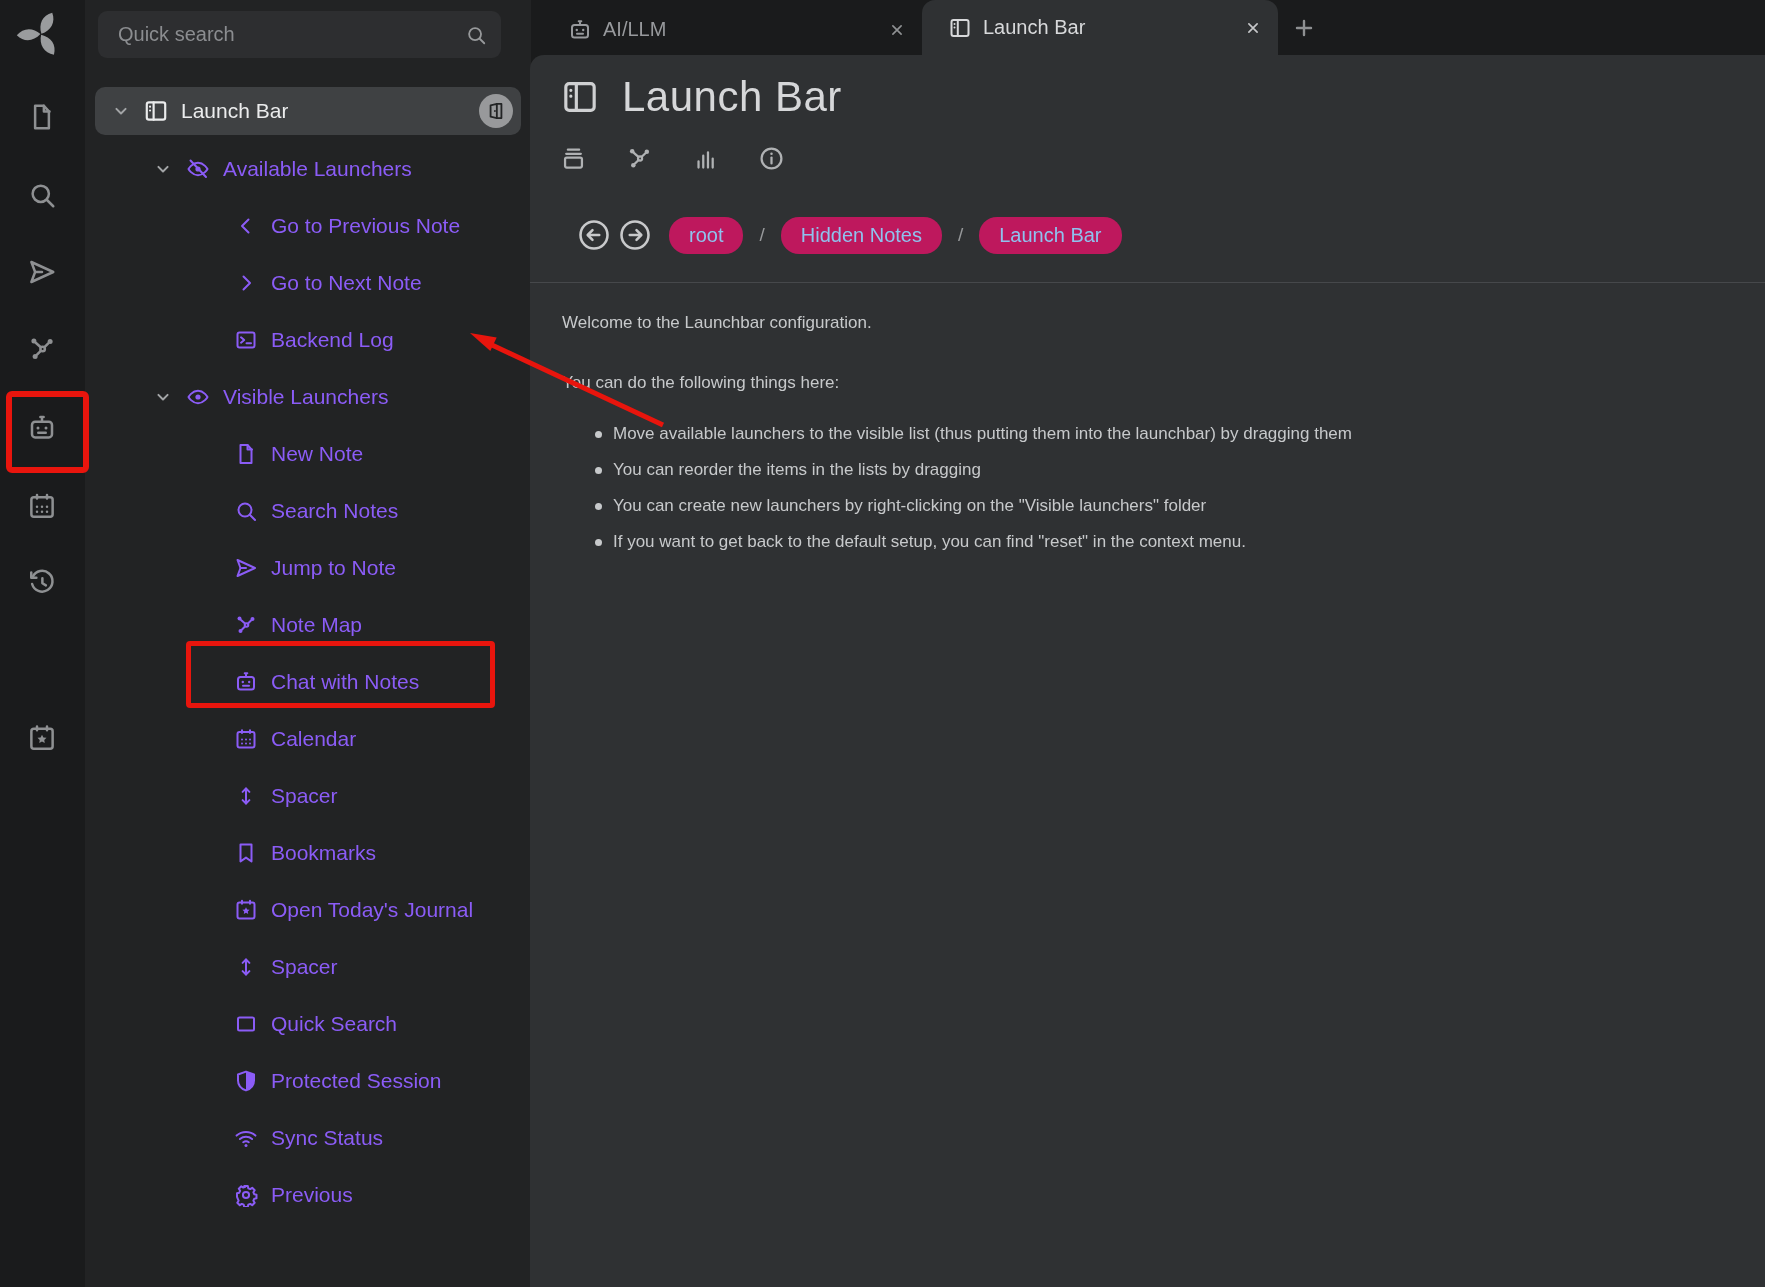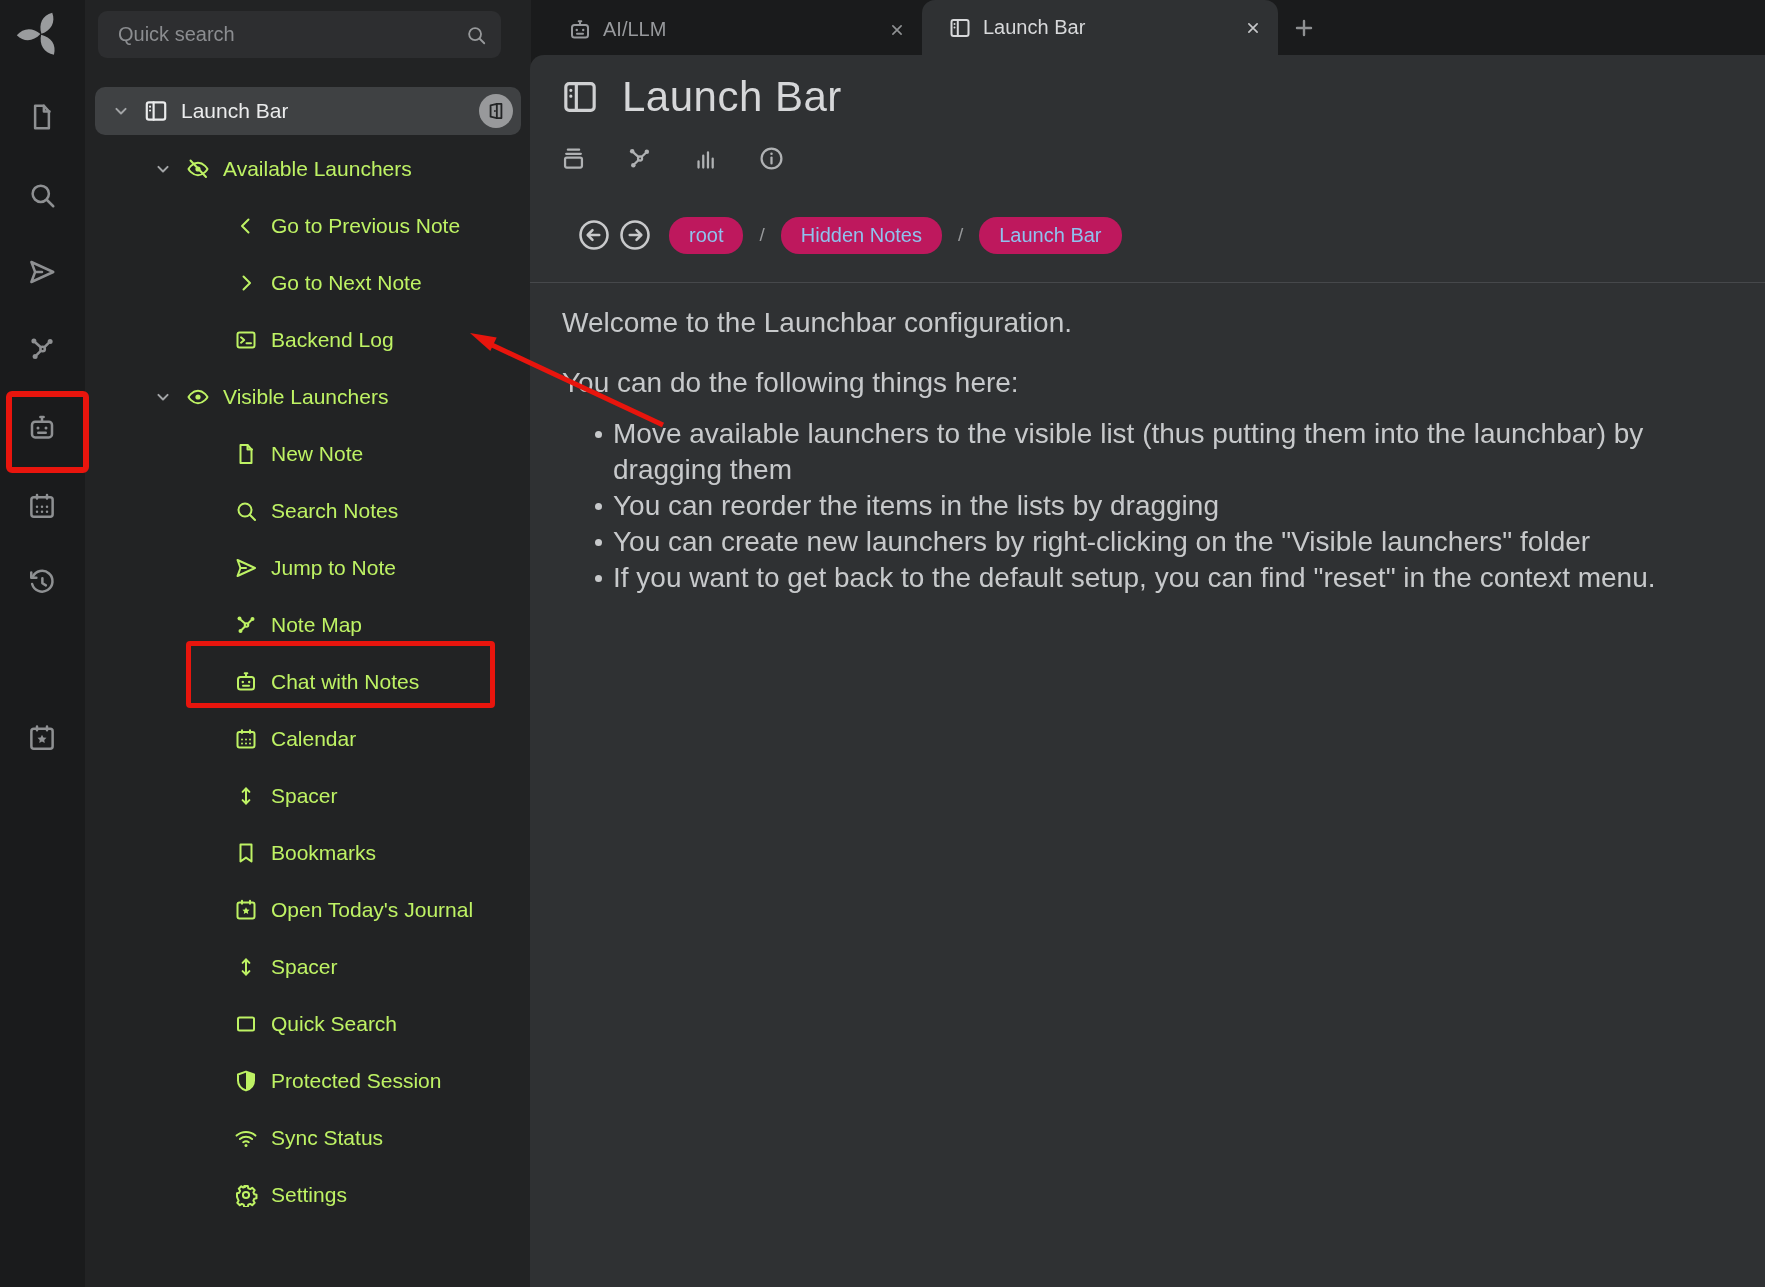--- a/index.html
+++ b/index.html
@@ -23,7 +23,7 @@
   .qs-icon{color:#97999b;flex:0 0 auto}
 
   .tree{position:absolute;left:0;top:83px;right:0;bottom:0;overflow:hidden}
-  .row{height:57px;margin:0 10px;display:flex;align-items:center;border-radius:10px;color:#bef264;font-size:21px;white-space:nowrap;overflow:hidden;cursor:pointer;box-sizing:border-box}
+  .row{height:57px;margin:0 10px;display:flex;align-items:center;border-radius:10px;color:#8b5cf6;font-size:21px;white-space:nowrap;overflow:hidden;cursor:pointer;box-sizing:border-box}
   .row.d0{padding-left:14px}
   .row.d1{padding-left:56px}
   .row.d2{padding-left:138px}

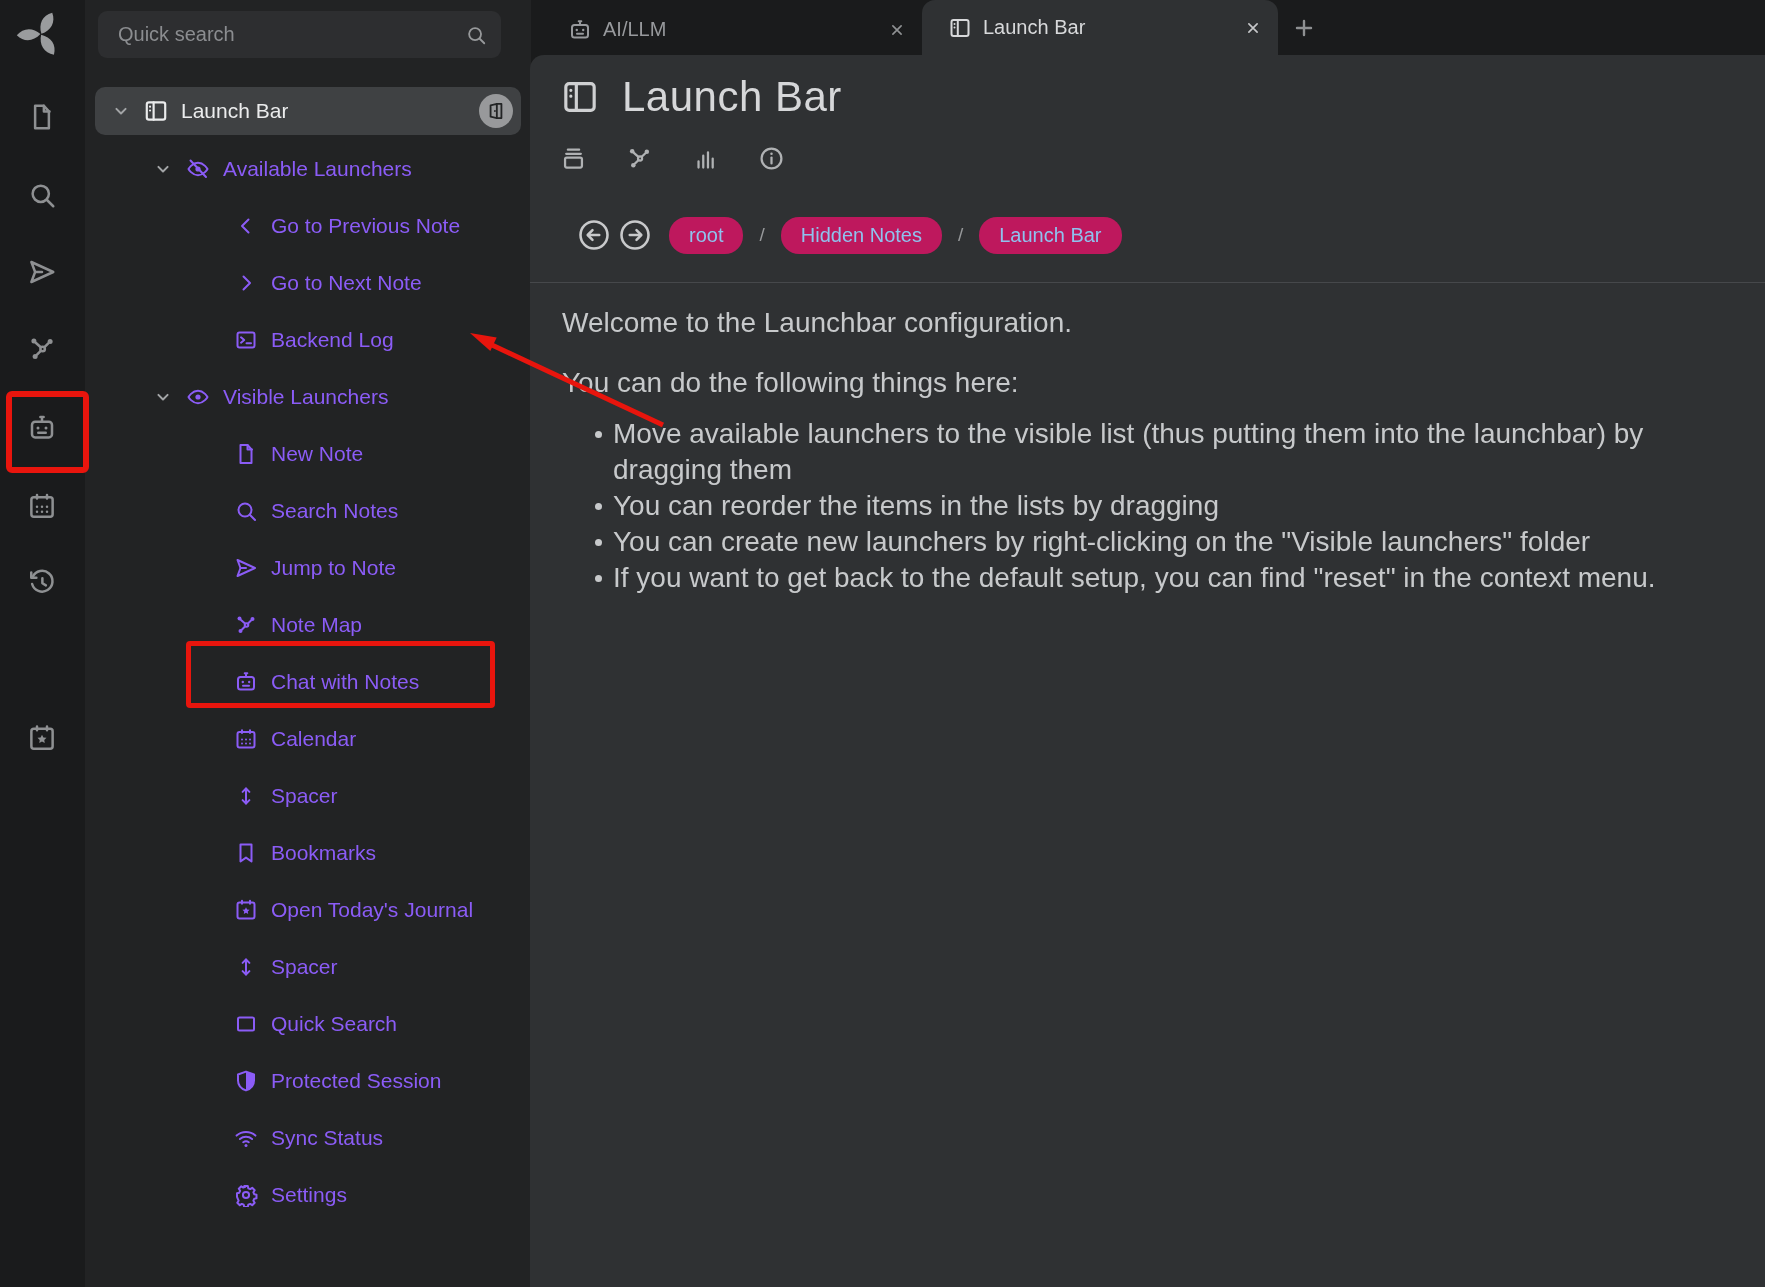--- a/index.html
+++ b/index.html
@@ -60,7 +60,7 @@
 
   .divider{position:absolute;left:0;right:0;top:227px;height:1px;background:#46484b}
 
-  .pane .pbody{position:absolute;left:32px;top:255px;right:36px;color:#c7c9cb;font-size:28px;line-height:26px}
+  .pane .pbody{position:absolute;left:32px;top:255px;right:36px;color:#c7c9cb;font-size:17px;line-height:26px}
   .pbody p{margin:0}
   .pbody p + p{margin-top:34px}
   .pbody ul{margin:20px 0 0 0;padding:0;list-style:none}

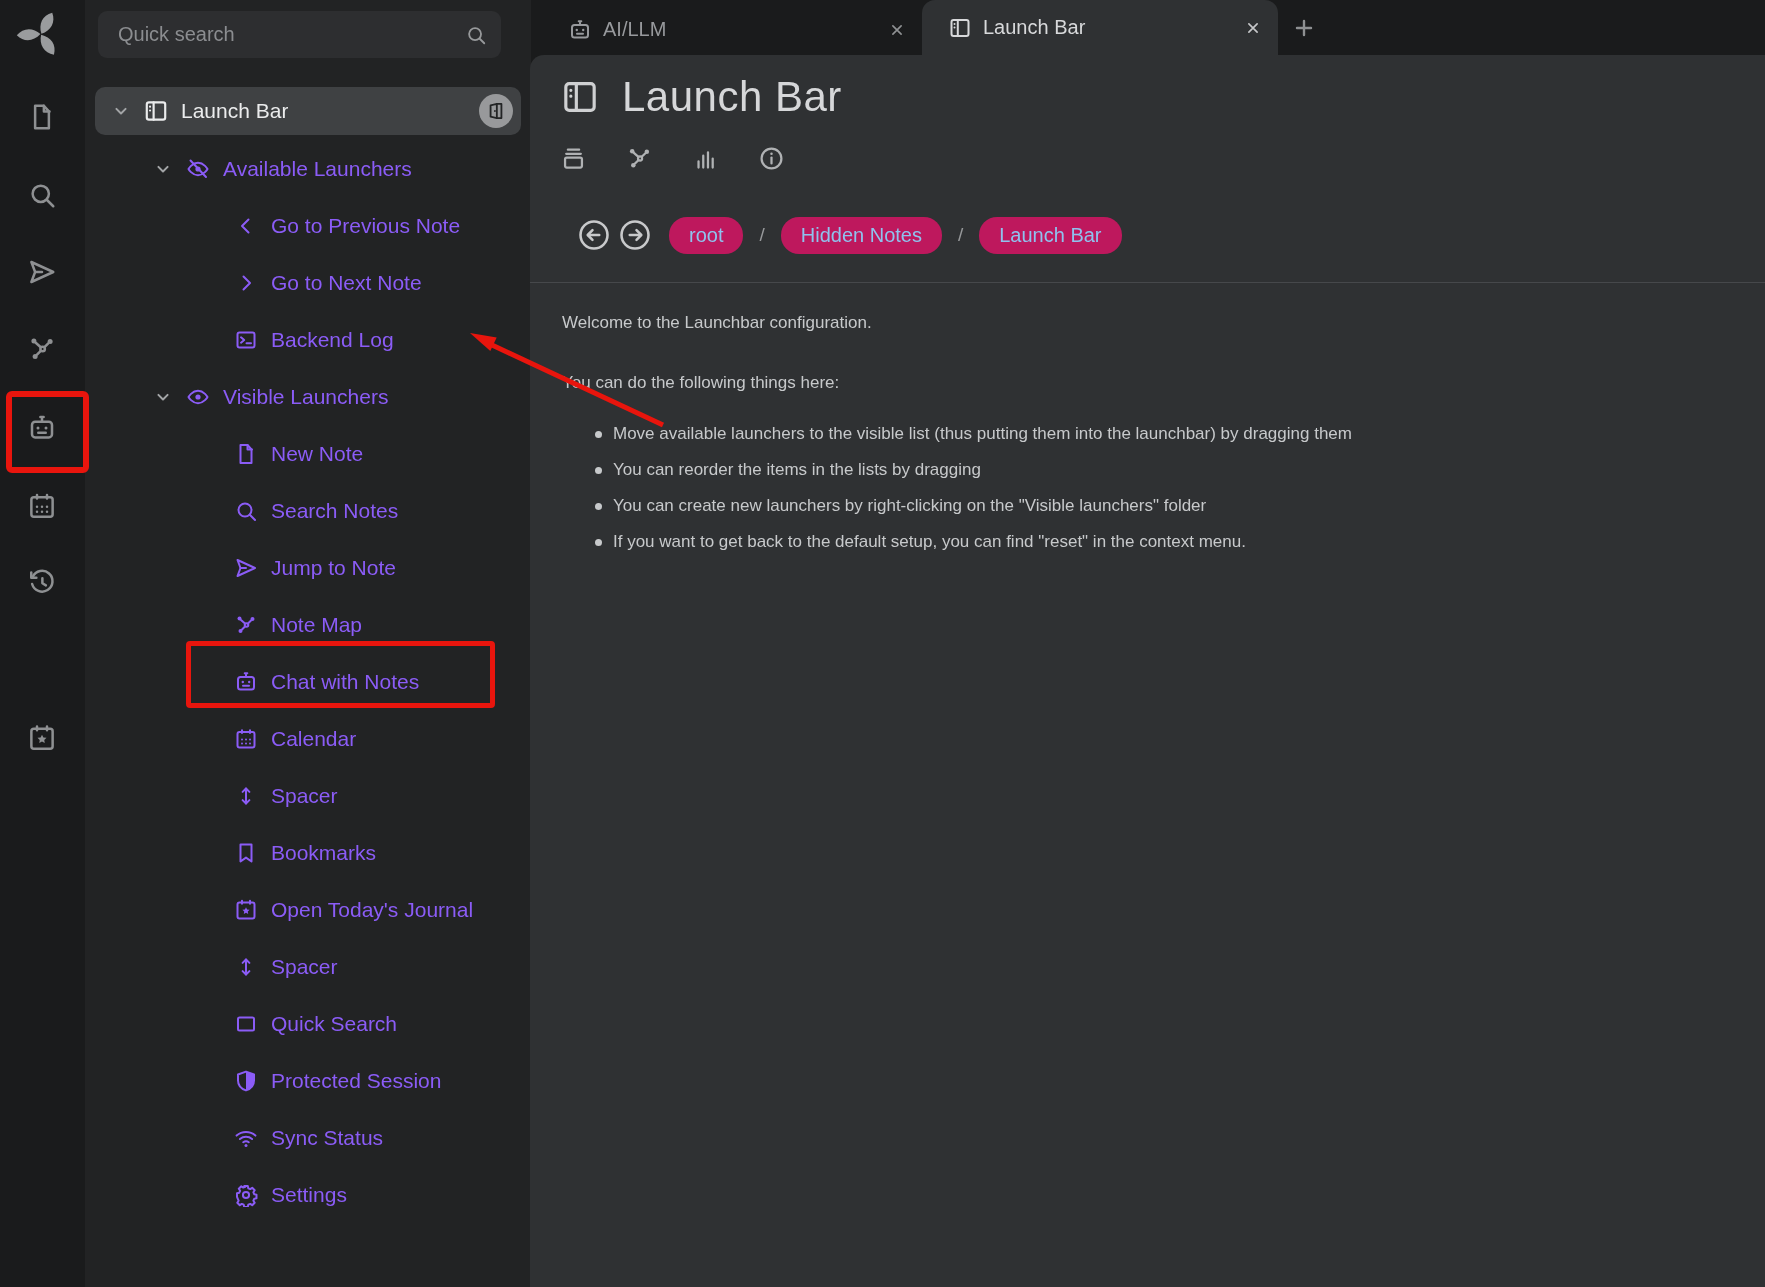--- a/index.html
+++ b/index.html
@@ -383,7 +383,7 @@
               <circle cx="12" cy="12" r="3.1"></circle>
             </svg>
           </span>
-          <span class="lbl">Settings</span>
+          <span class="lbl">Previous</span>
         </div>
       </div>
   </aside>

